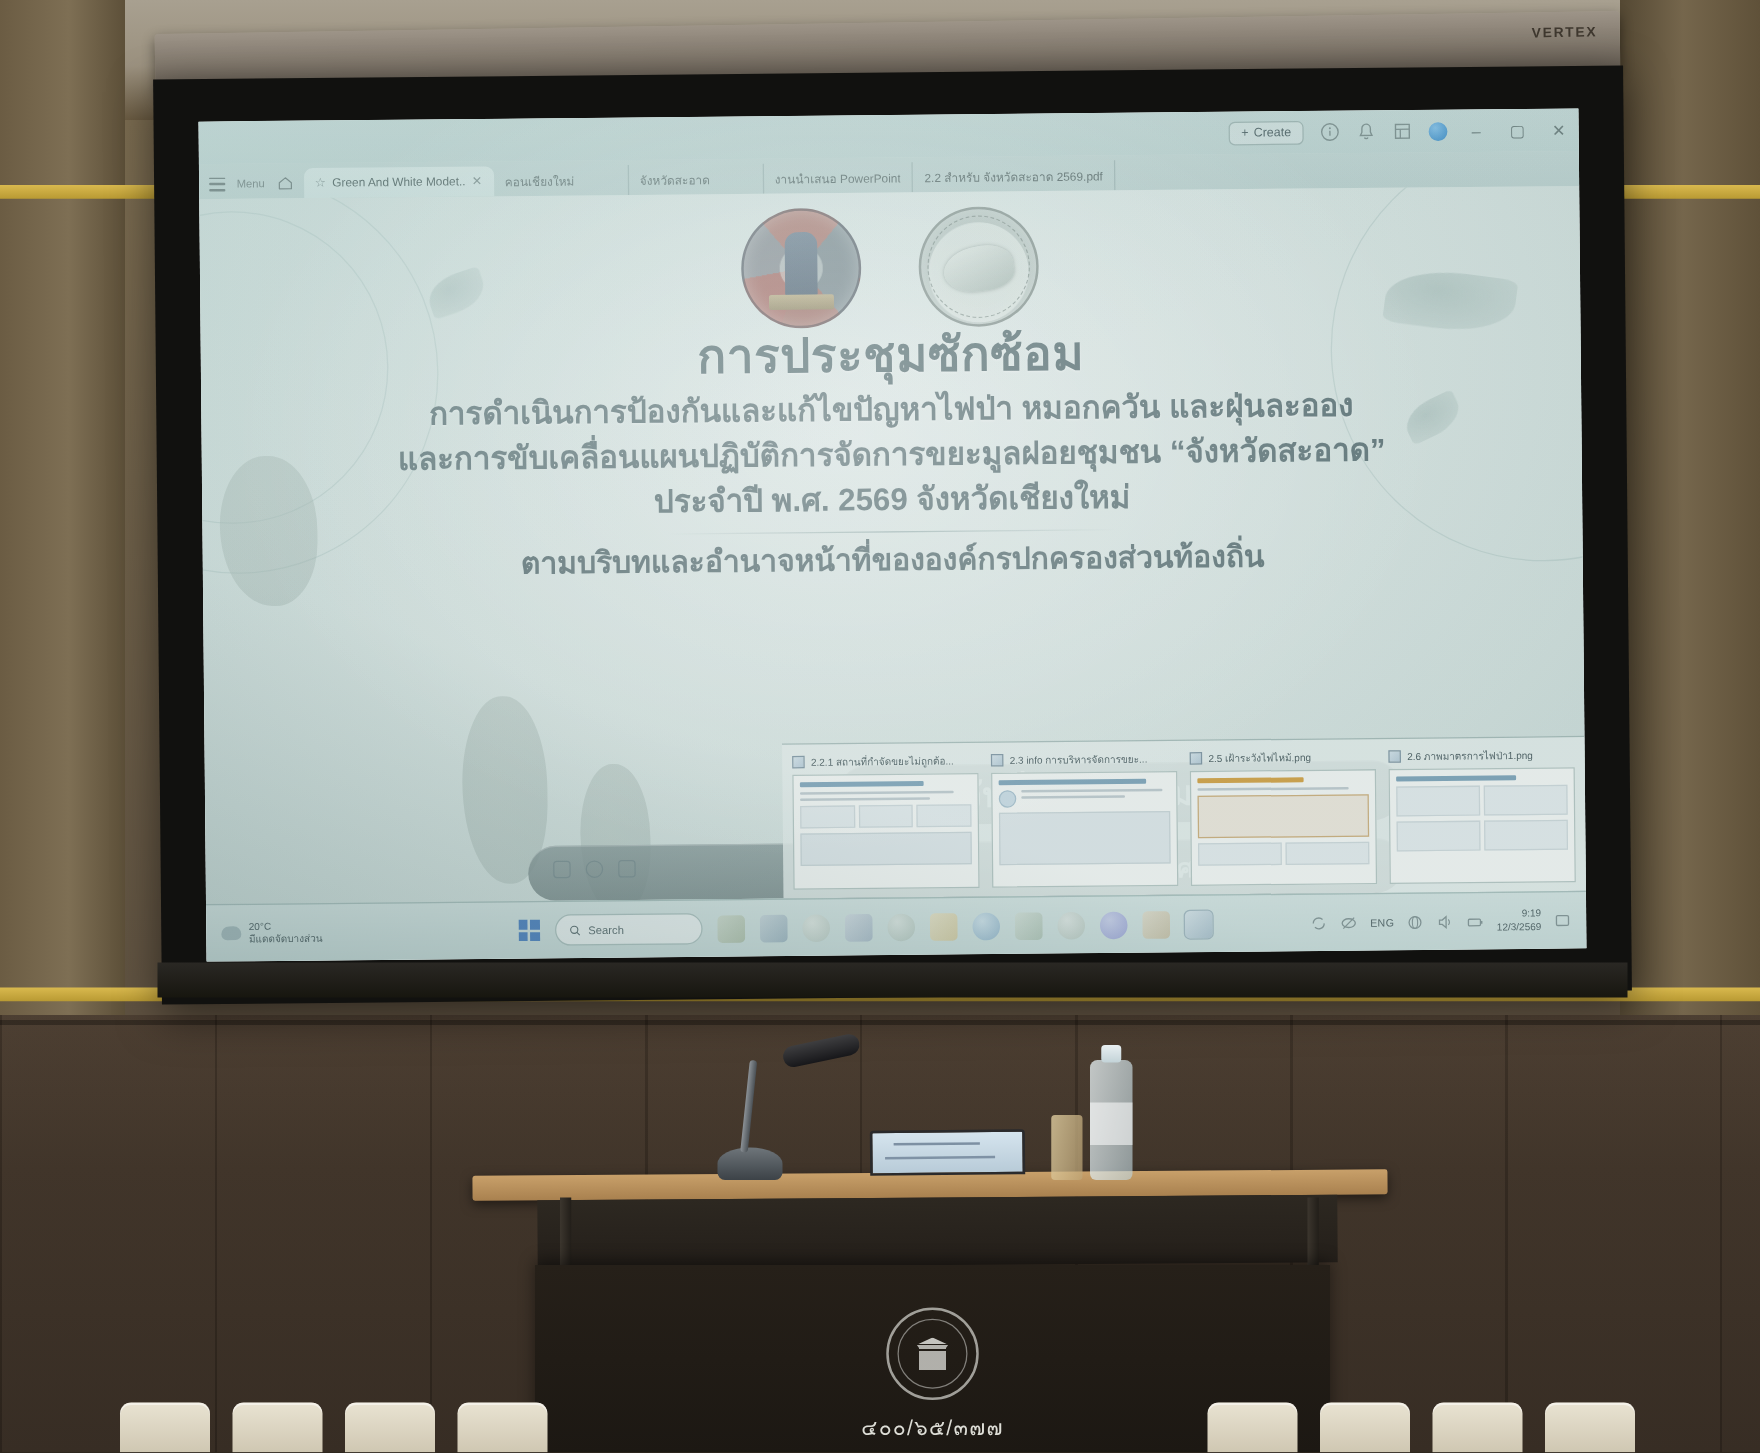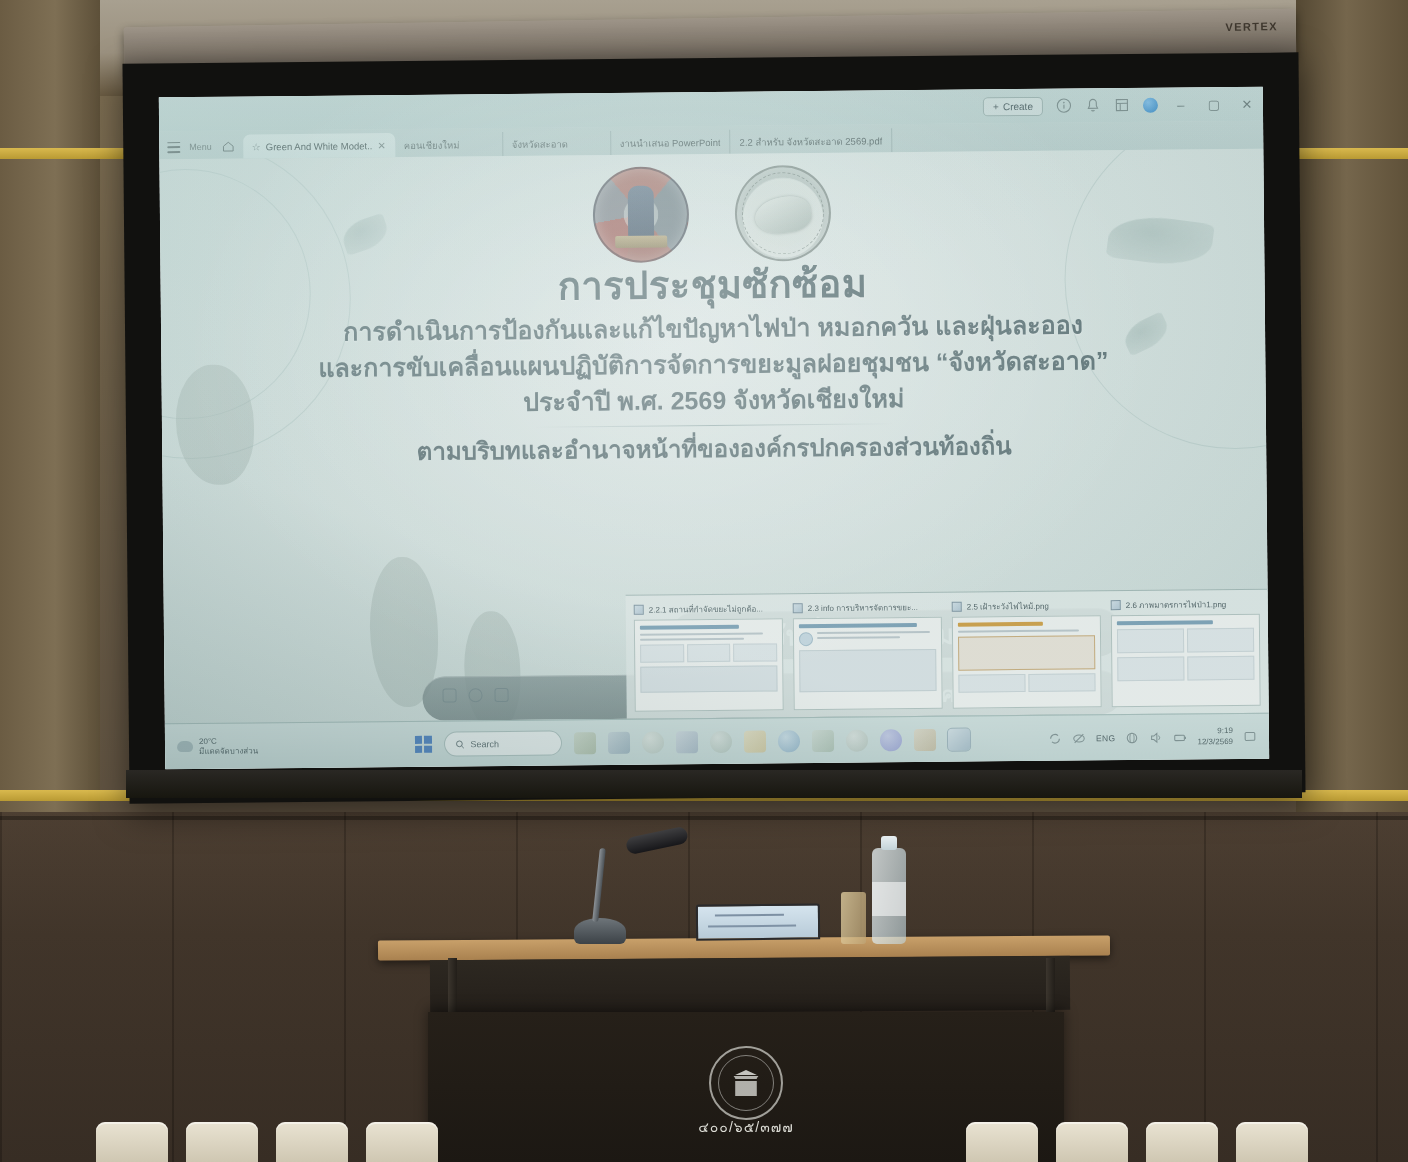--- a/index.html
+++ b/index.html
@@ -345,8 +345,8 @@
     clip-path: polygon(50% 0%, 92% 22%, 86% 32%, 86% 100%, 14% 100%, 14% 32%, 8% 22%);
   }
   #podium-number {
-    position:absolute; left:50%; top:104px; transform:translateX(-50%);
-    font-size:14px; color:#ddddd6; letter-spacing:1px; white-space:nowrap;
+    position:absolute; left:50%; top:116px; transform:translateX(-50%);
+    font-size:17px; color:#ddddd6; letter-spacing:1px; white-space:nowrap;
   }
   #mic-base {
     position:absolute; left:574px; top:918px; width:52px; height:26px;

